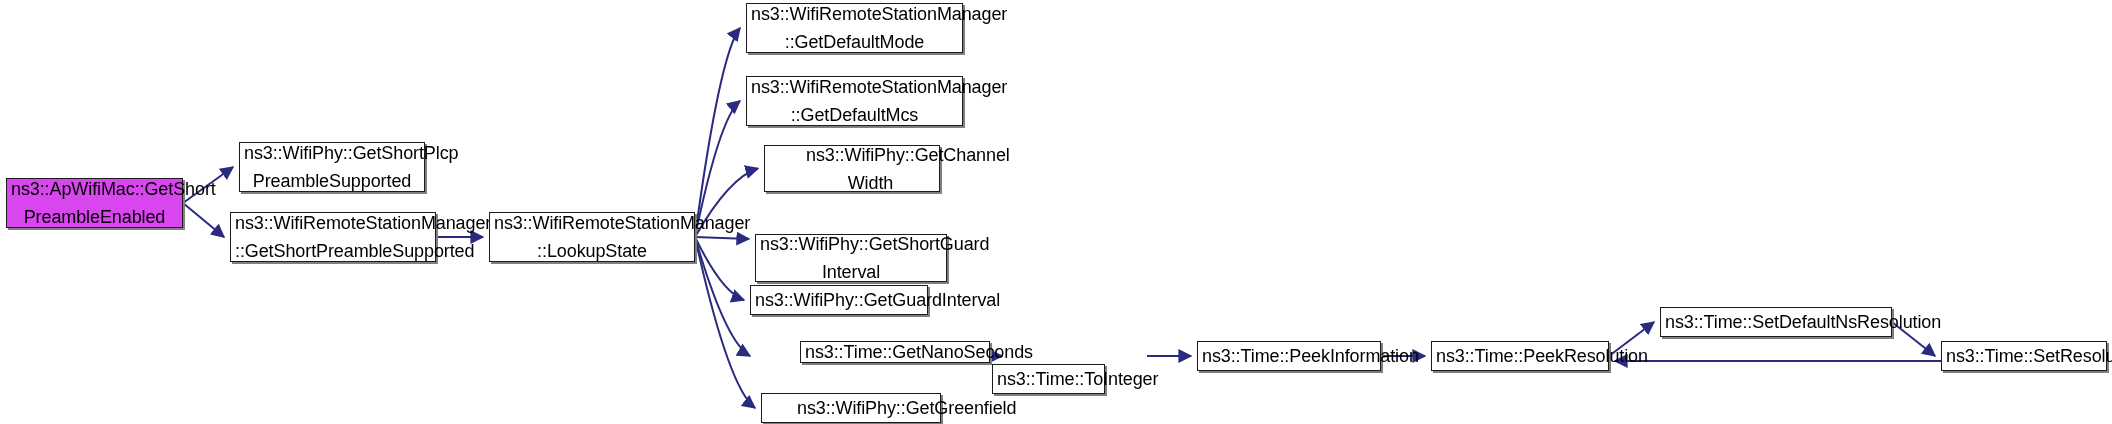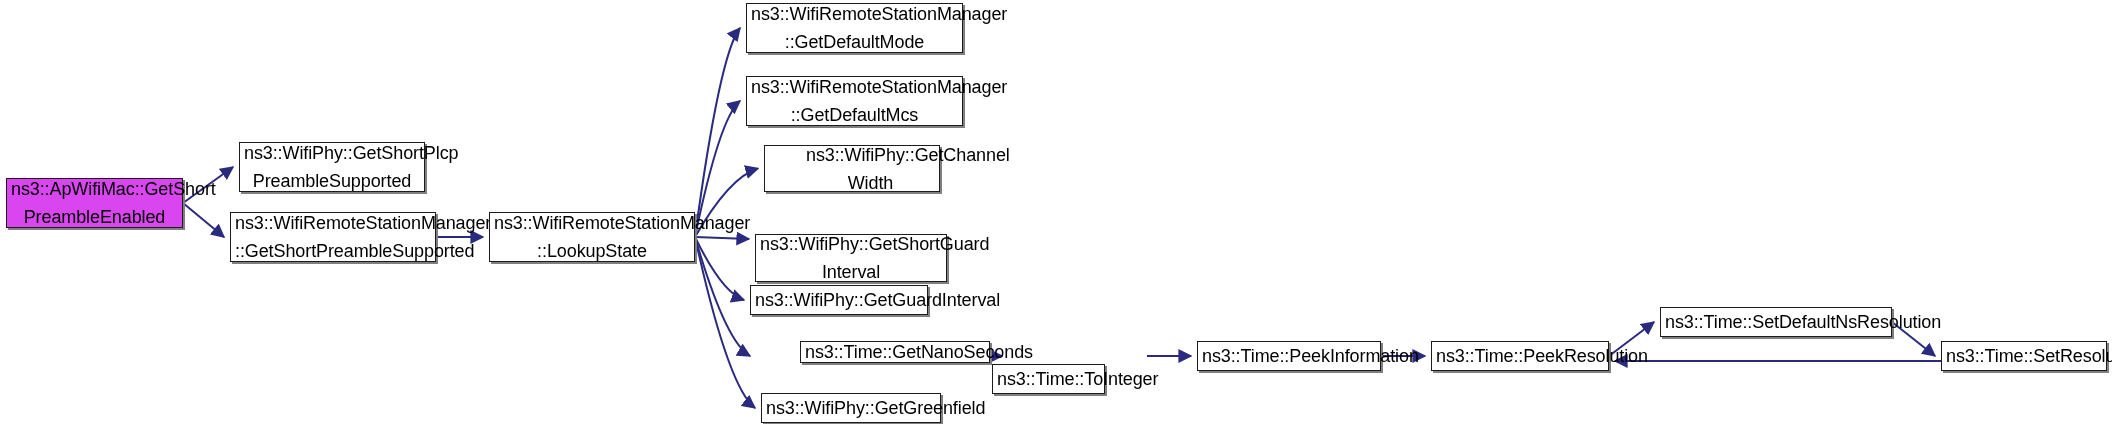--- a/index.html
+++ b/index.html
@@ -97,7 +97,7 @@
 Interval</span></div>
       <div class="node" style="left: 750px; top: 285px; width: 178px; height: 30px;"><span class="node-label">ns3::WifiPhy::GetGuardInterval</span></div>
       <div class="node" style="left: 800px; top: 341px; width: 190px; height: 22px;"><span class="node-label">ns3::Time::GetNanoSeconds</span></div>
-      <div class="node" style="left: 761px; top: 393px; width: 180px; height: 30px;"><span class="node-label">ns3::WifiPhy::GetGreenfield</span></div>
+      <div class="node" style="left: 761px; top: 393px; width: 180px; height: 30px; padding-left: 31px;"><span class="node-label">ns3::WifiPhy::GetGreenfield</span></div>
       <div class="node" style="left: 992px; top: 341px; width: 113px; height: 30px; margin-top: 23px;"><span class="node-label">ns3::Time::ToInteger</span></div>
       <div class="node" style="left: 1197px; top: 341px; width: 184px; height: 30px;"><span class="node-label">ns3::Time::PeekInformation</span></div>
       <div class="node" style="left: 1431px; top: 341px; width: 178px; height: 30px;"><span class="node-label">ns3::Time::PeekResolution</span></div>

